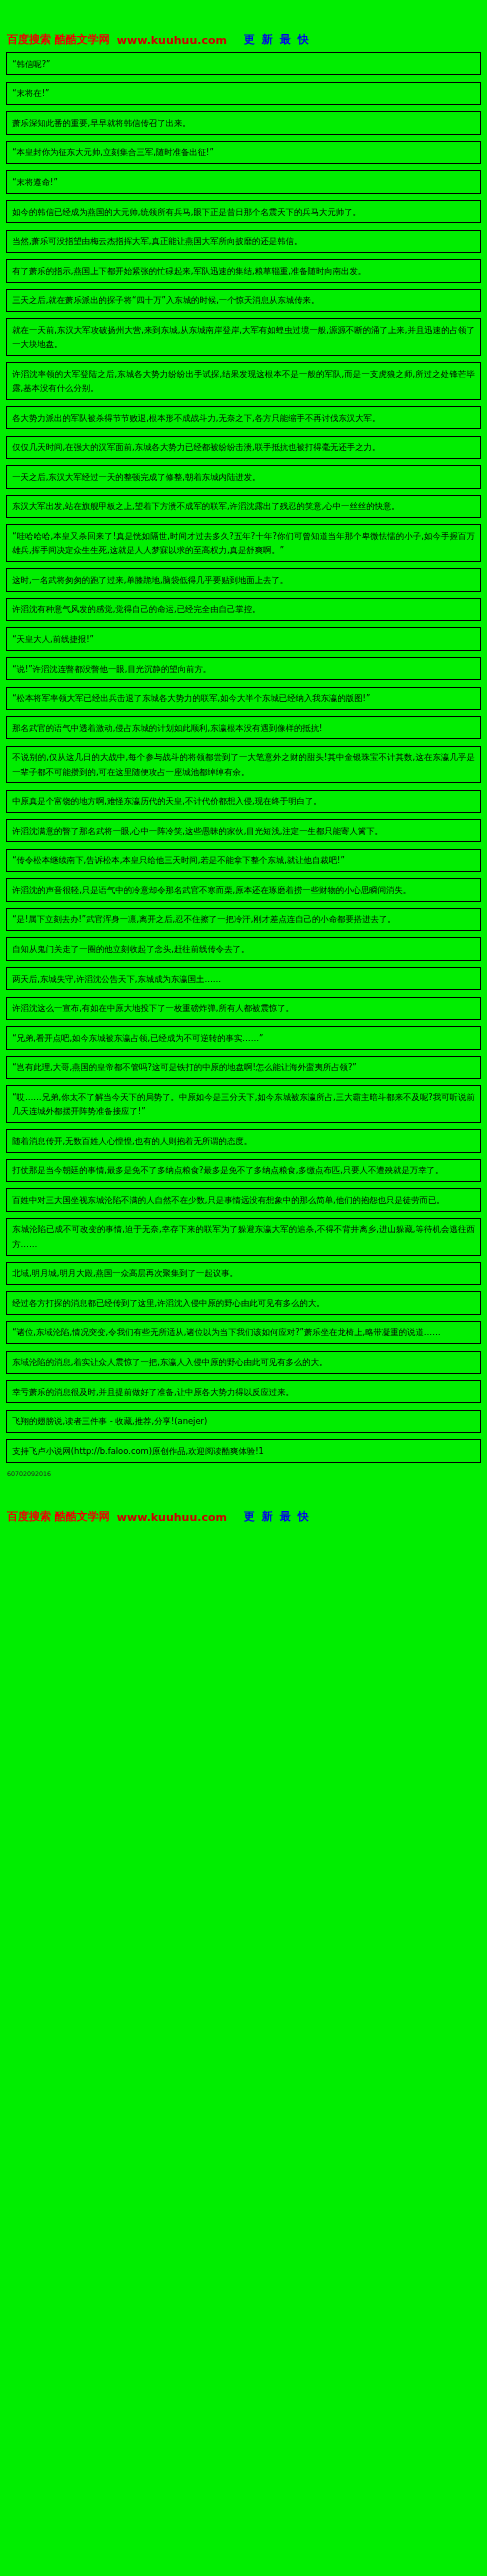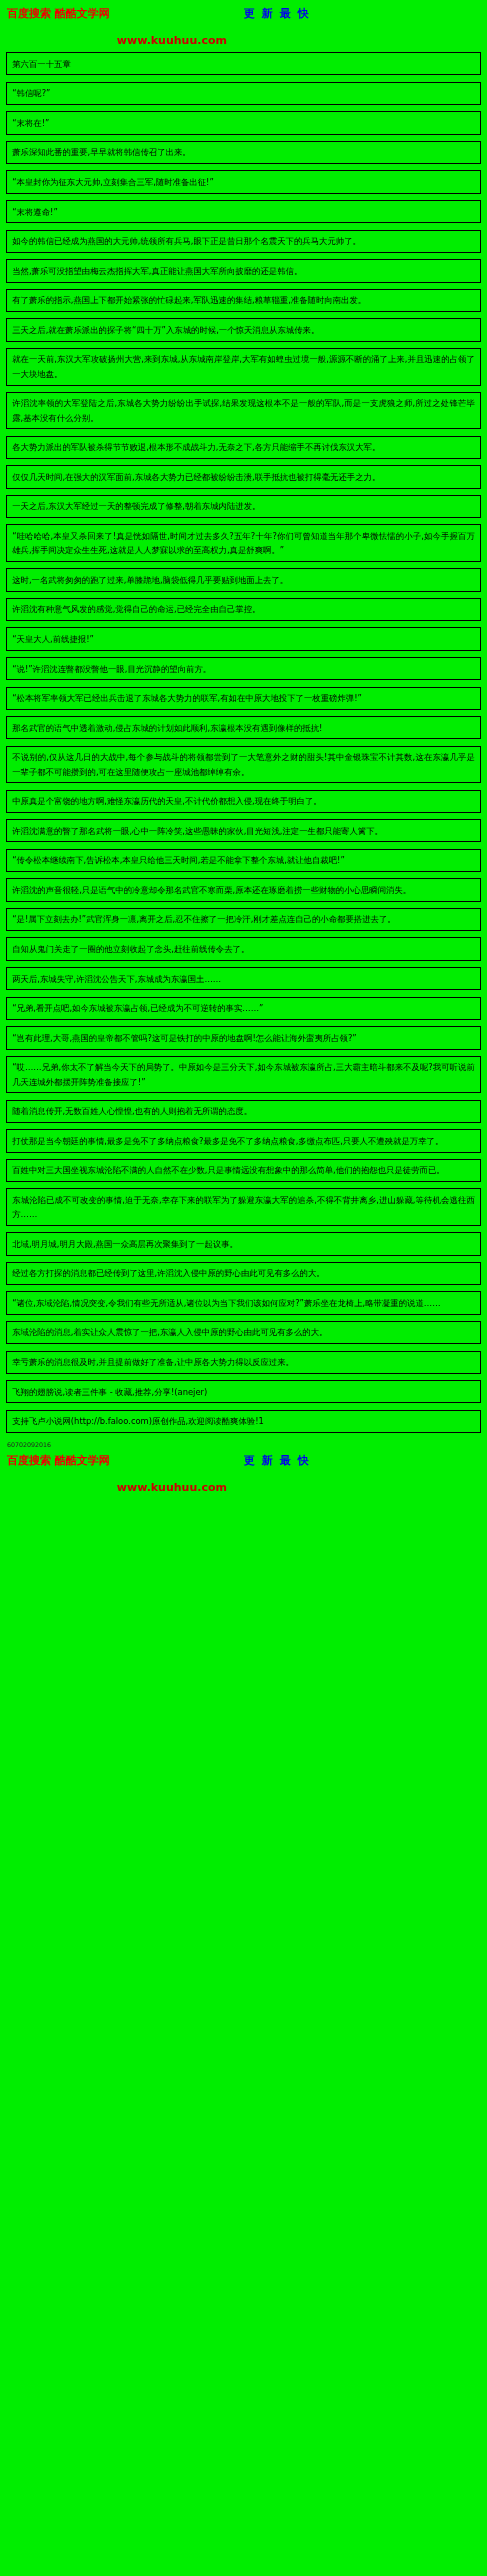--- a/index.html
+++ b/index.html
@@ -13,7 +13,7 @@
   }
   .banner {
     display: flex;
-    align-items: flex-start;
+    align-items: flex-end;
     padding: 5.6px 7px 4.2px 7px;
     font-weight: bold;
     font-size: 11px;

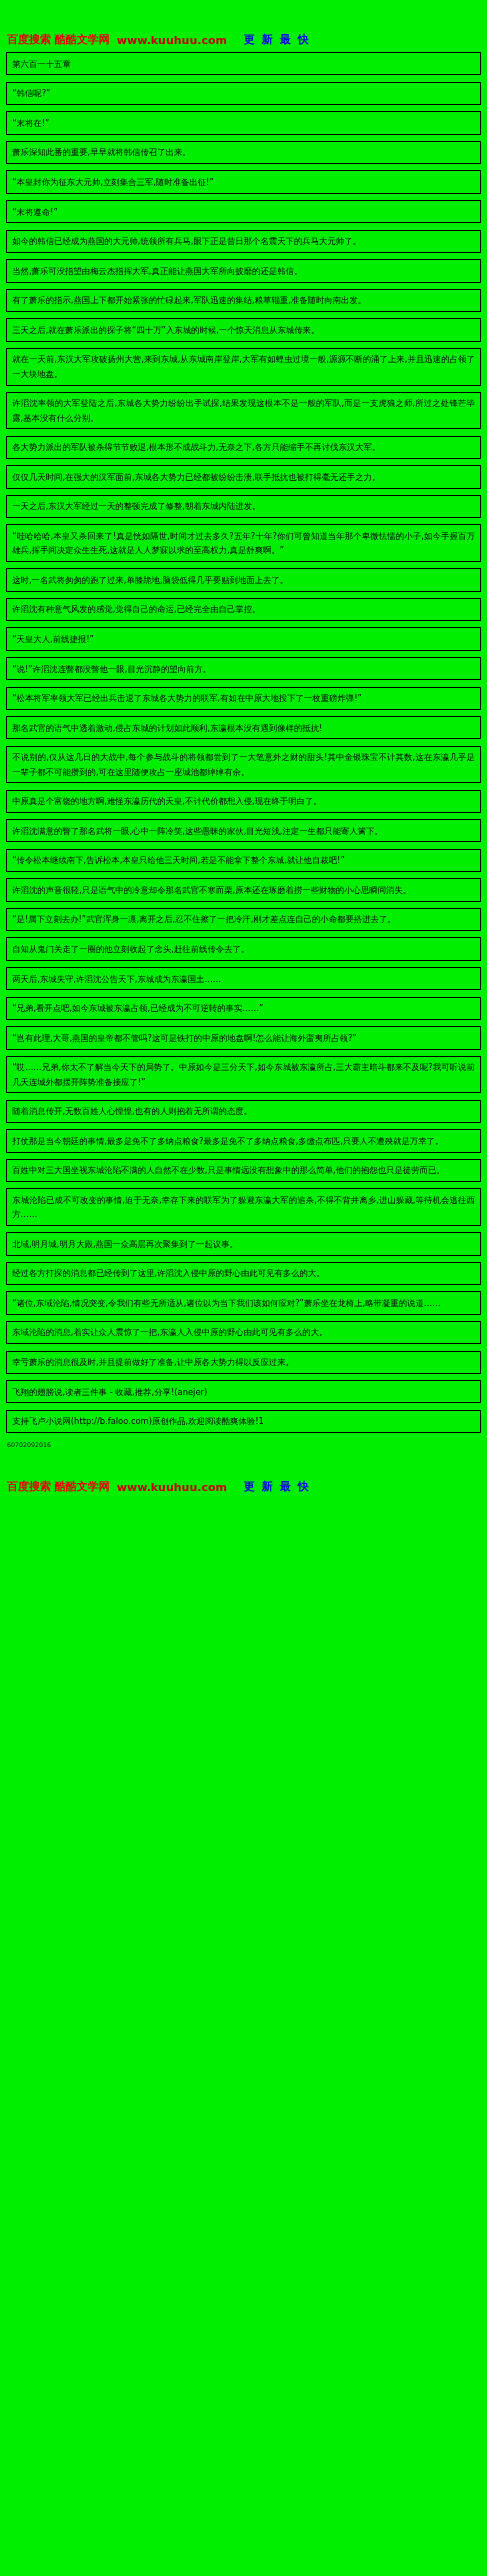--- a/index.html
+++ b/index.html
@@ -53,7 +53,6 @@
 </div>
 
 <div class="content">
-  <div class="para chapter">第六百一十五章</div>
 
   <div>
       <div class="para">“韩信呢?”</div>

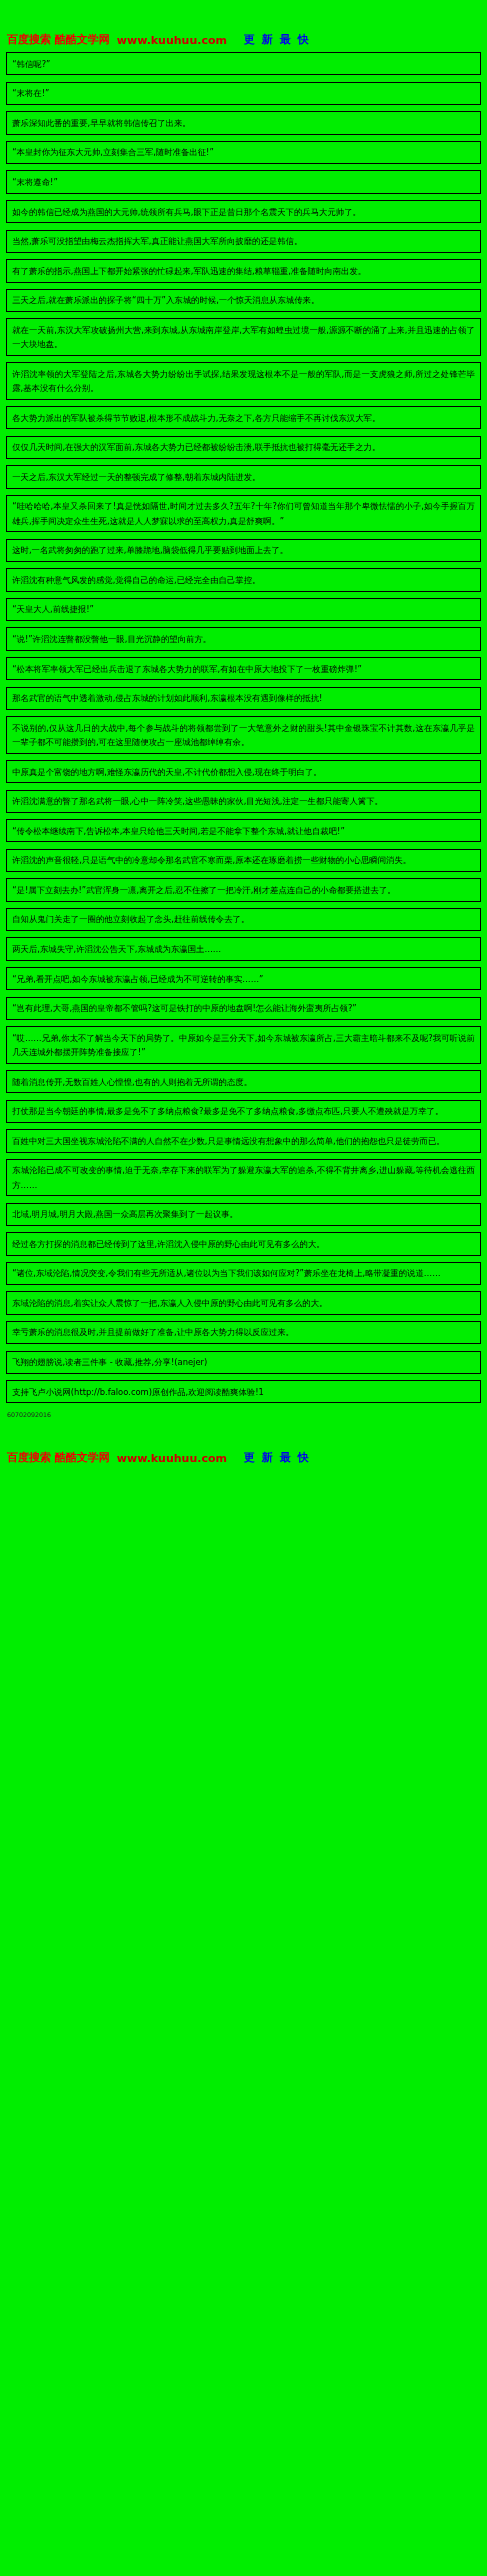--- a/index.html
+++ b/index.html
@@ -69,6 +69,7 @@
       <div class="para">各大势力派出的军队被杀得节节败退,根本形不成战斗力,无奈之下,各方只能缩手不再讨伐东汉大军。</div>
       <div class="para">仅仅几天时间,在强大的汉军面前,东城各大势力已经都被纷纷击溃,联手抵抗也被打得毫无还手之力。</div>
       <div class="para">一天之后,东汉大军经过一天的整顿完成了修整,朝着东城内陆进发。</div>
+      <div class="para">东汉大军出发,站在旗舰甲板之上,望着下方溃不成军的联军,许滔沈露出了残忍的笑意,心中一丝丝的快意。</div>
       <div class="para">“哇哈哈哈,本皇又杀回来了!真是恍如隔世,时间才过去多久?五年?十年?你们可曾知道当年那个卑微怯懦的小子,如今手握百万雄兵,挥手间决定众生生死,这就是人人梦寐以求的至高权力,真是舒爽啊。”</div>
       <div class="para">这时,一名武将匆匆的跑了过来,单膝跪地,脑袋低得几乎要贴到地面上去了。</div>
       <div class="para">许滔沈有种意气风发的感觉,觉得自己的命运,已经完全由自己掌控。</div>

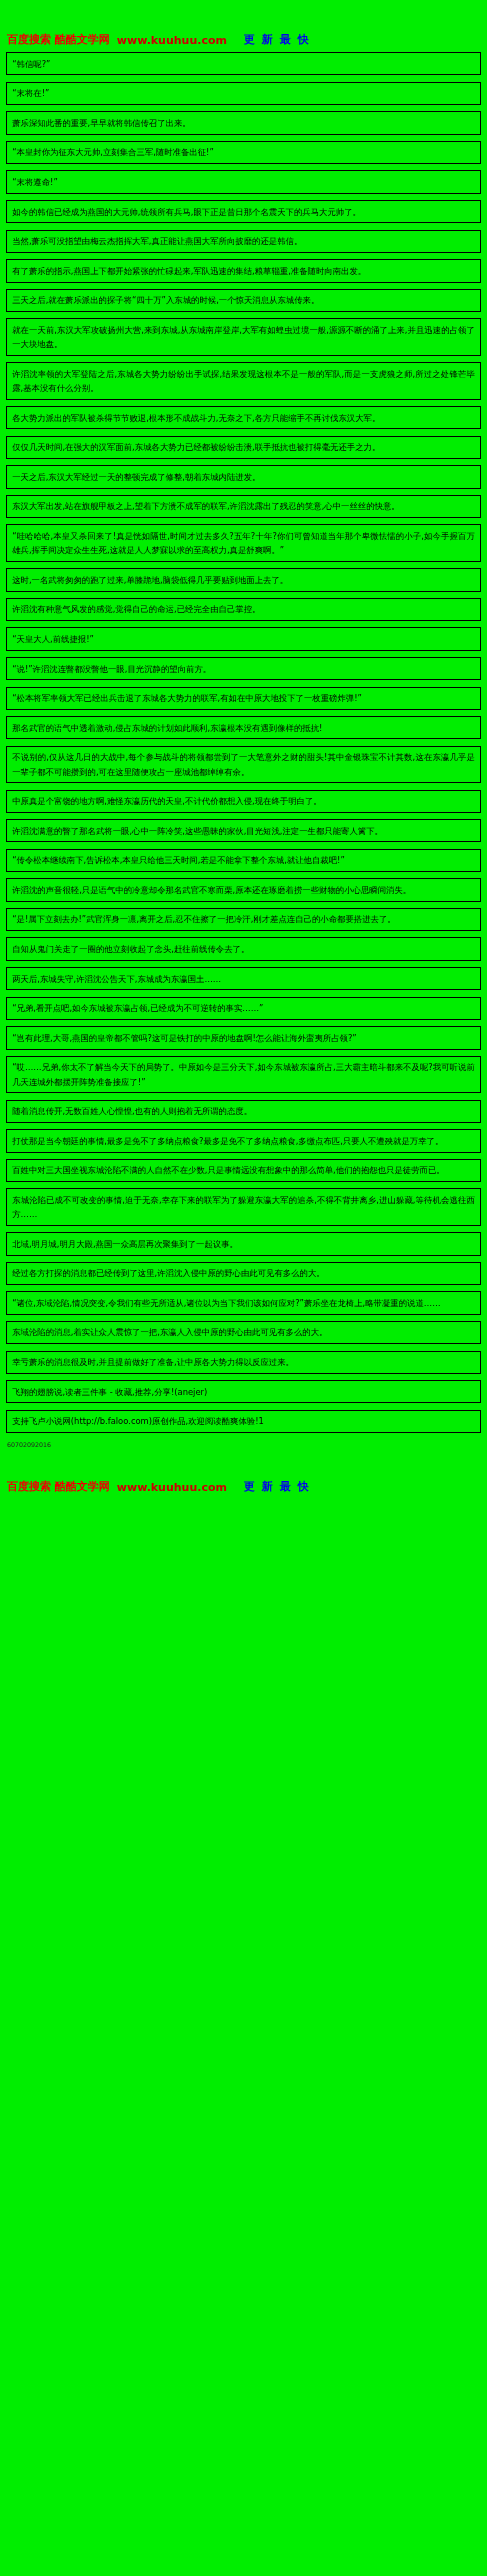--- a/index.html
+++ b/index.html
@@ -75,7 +75,7 @@
       <div class="para">许滔沈有种意气风发的感觉,觉得自己的命运,已经完全由自己掌控。</div>
       <div class="para">“天皇大人,前线捷报!”</div>
       <div class="para">“说!”许滔沈连瞥都没瞥他一眼,目光沉静的望向前方。</div>
-      <div class="para">“松本将军率领大军已经出兵击退了东城各大势力的联军,有如在中原大地投下了一枚重磅炸弹!”</div>
+      <div class="para">“松本将军率领大军已经出兵击退了东城各大势力的联军,如今大半个东城已经纳入我东瀛的版图!”</div>
       <div class="para">那名武官的语气中透着激动,侵占东城的计划如此顺利,东瀛根本没有遇到像样的抵抗!</div>
       <div class="para">不说别的,仅从这几日的大战中,每个参与战斗的将领都尝到了一大笔意外之财的甜头!其中金银珠宝不计其数,这在东瀛几乎是一辈子都不可能攒到的,可在这里随便攻占一座城池都绰绰有余。</div>
       <div class="para">中原真是个富饶的地方啊,难怪东瀛历代的天皇,不计代价都想入侵,现在终于明白了。</div>

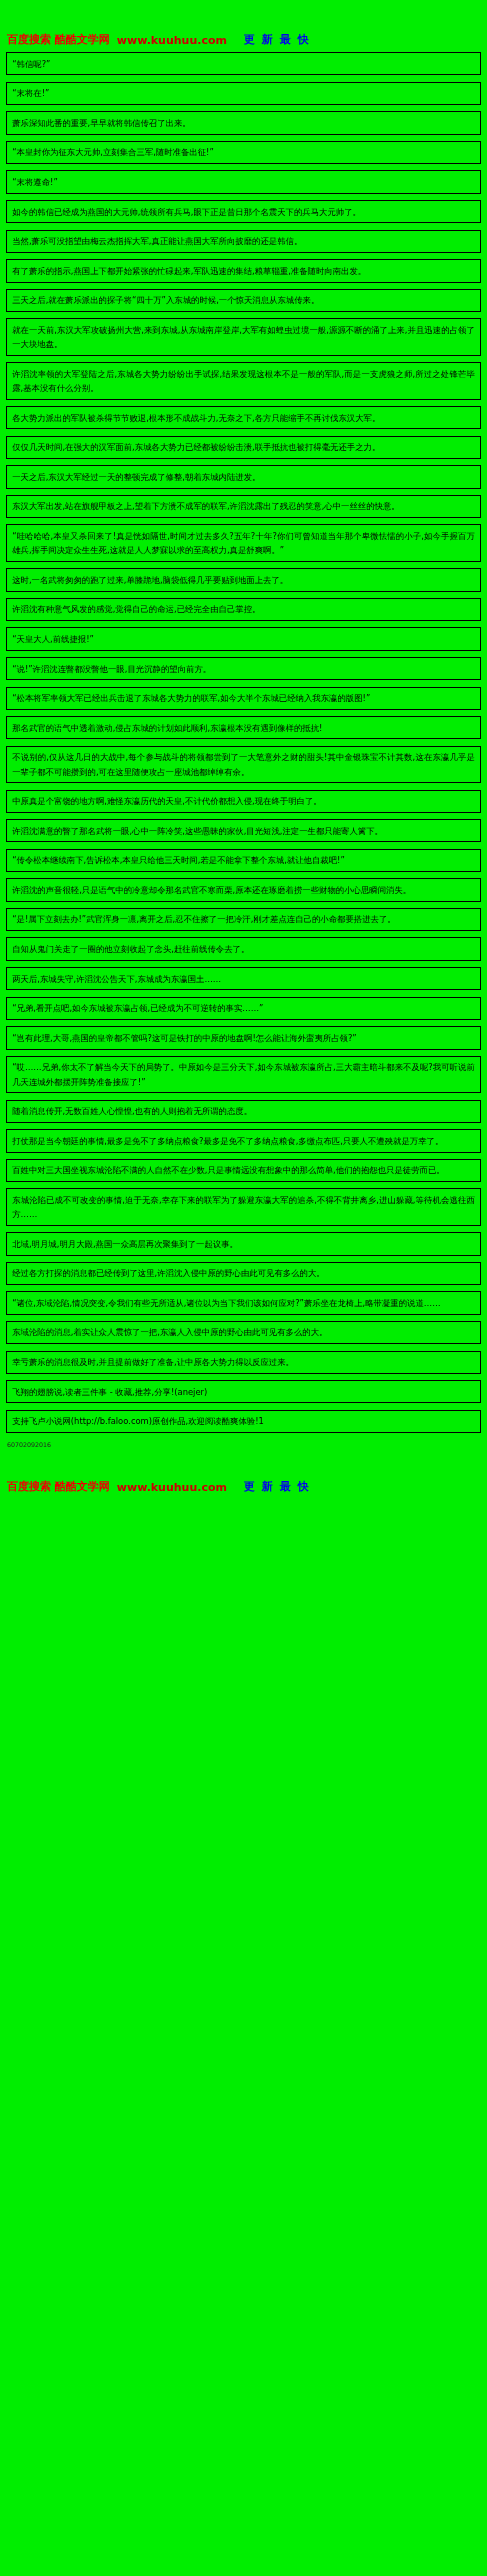--- a/index.html
+++ b/index.html
@@ -85,6 +85,7 @@
       <div class="para">“是!属下立刻去办!”武官浑身一凛,离开之后,忍不住擦了一把冷汗,刚才差点连自己的小命都要搭进去了。</div>
       <div class="para">自知从鬼门关走了一圈的他立刻收起了念头,赶往前线传令去了。</div>
       <div class="para">两天后,东城失守,许滔沈公告天下,东城成为东瀛国土……</div>
+      <div class="para">许滔沈这么一宣布,有如在中原大地投下了一枚重磅炸弹,所有人都被震惊了。</div>
       <div class="para">“兄弟,看开点吧,如今东城被东瀛占领,已经成为不可逆转的事实……”</div>
       <div class="para">“岂有此理,大哥,燕国的皇帝都不管吗?这可是铁打的中原的地盘啊!怎么能让海外蛮夷所占领?”</div>
       <div class="para">“哎……兄弟,你太不了解当今天下的局势了。中原如今是三分天下,如今东城被东瀛所占,三大霸主暗斗都来不及呢?我可听说前几天连城外都摆开阵势准备接应了!”</div>

